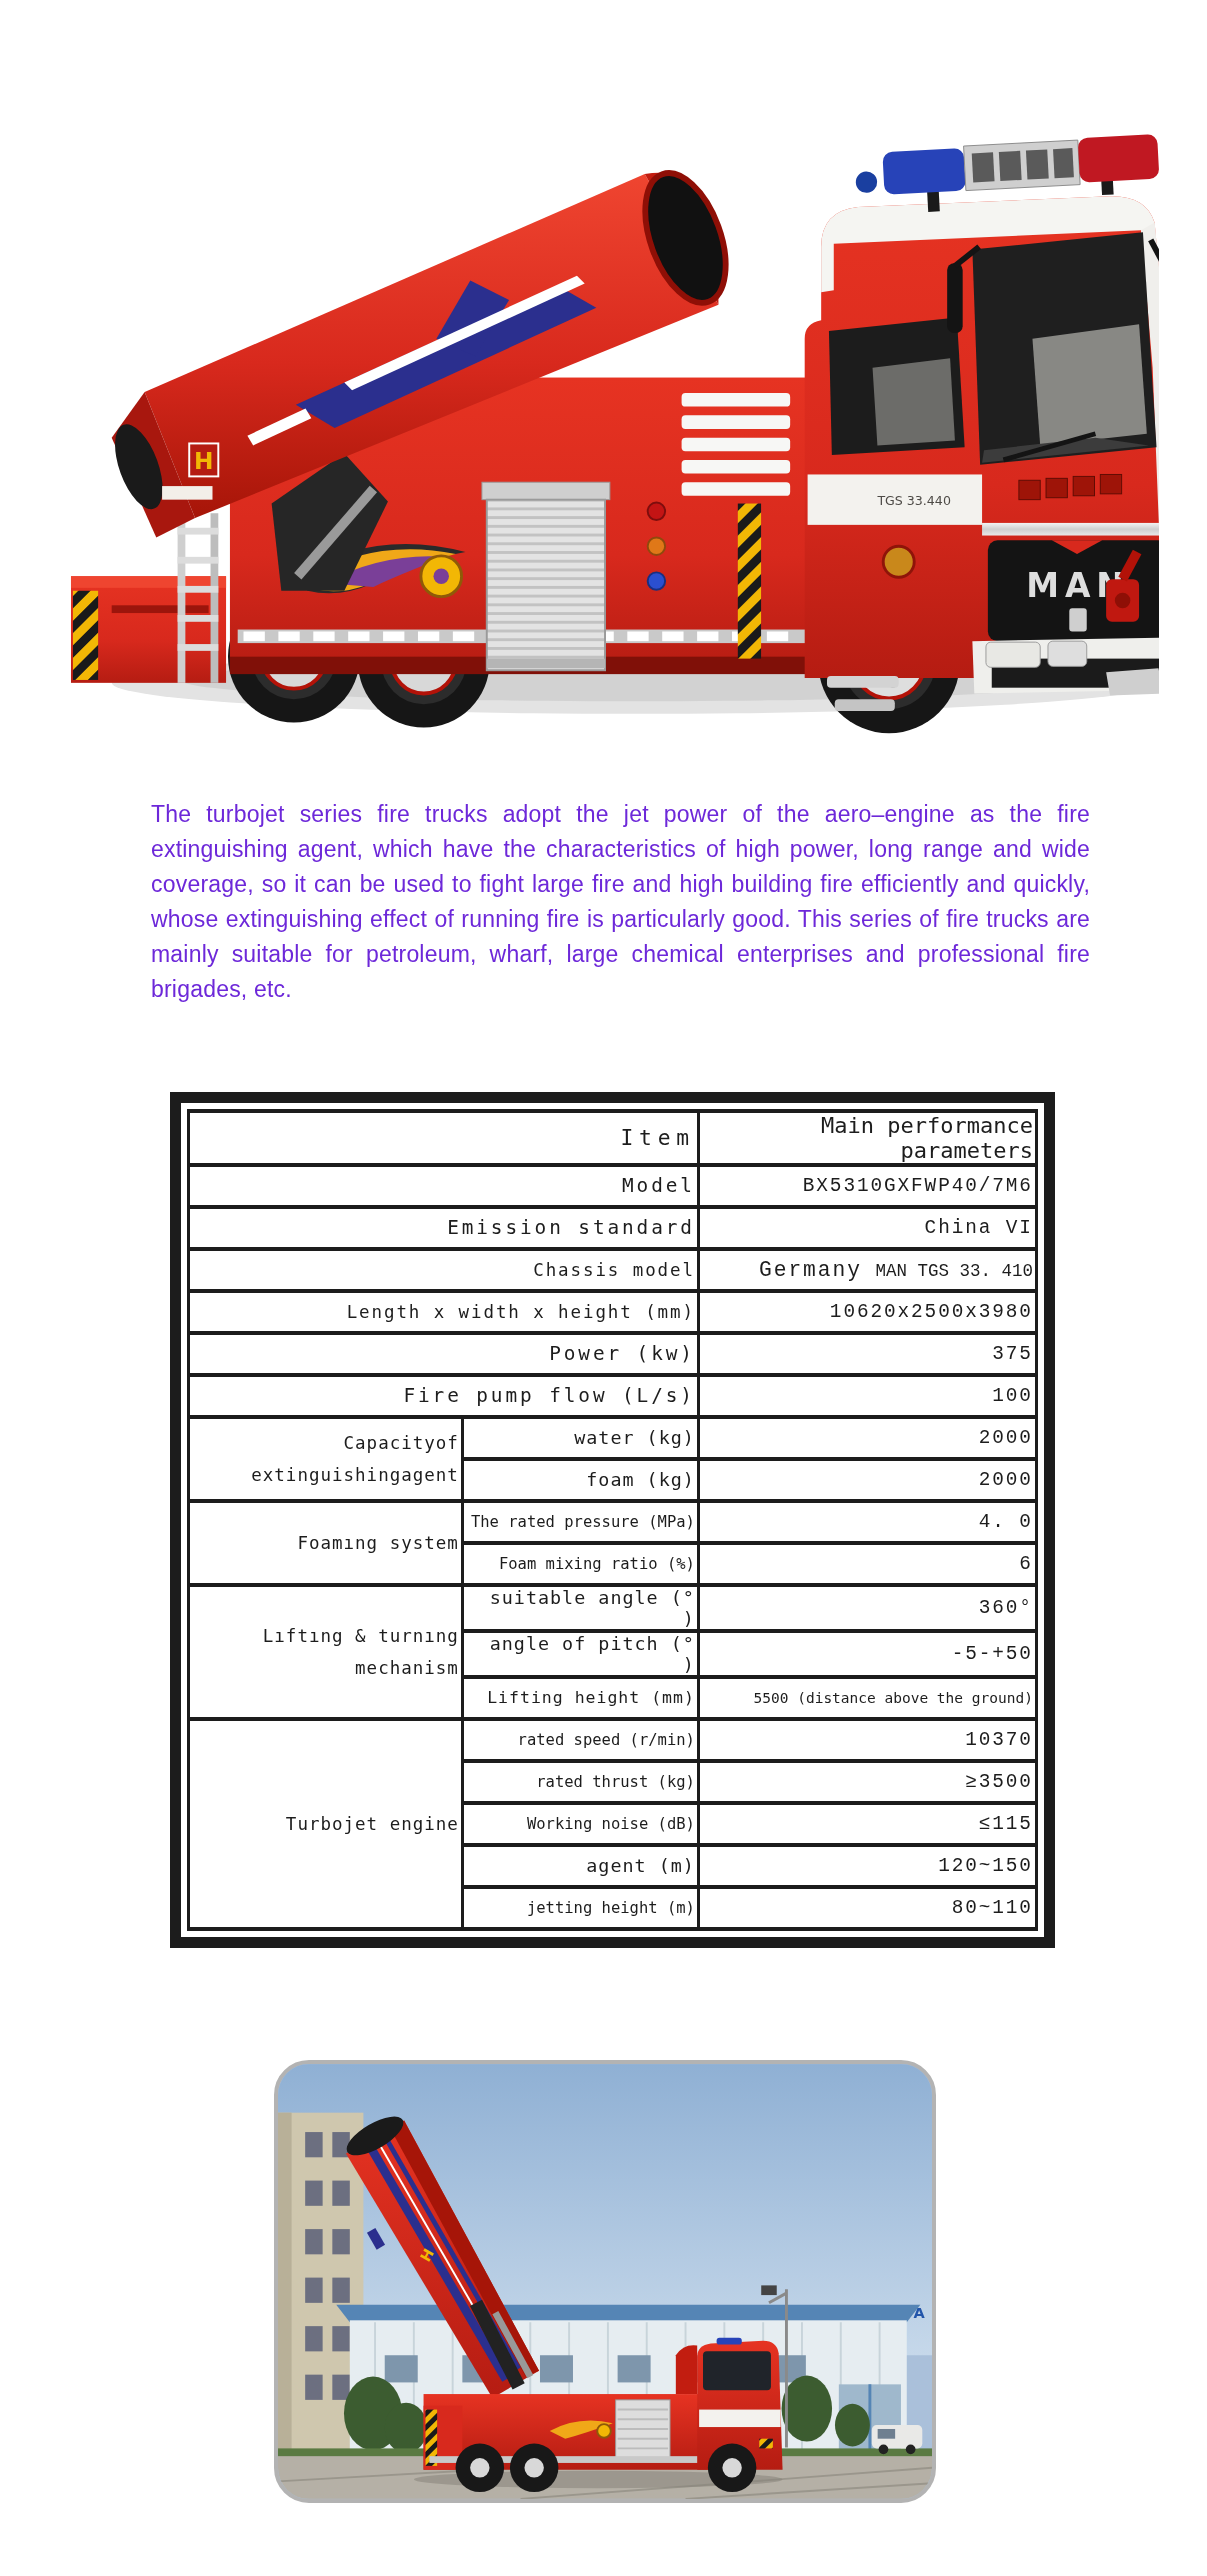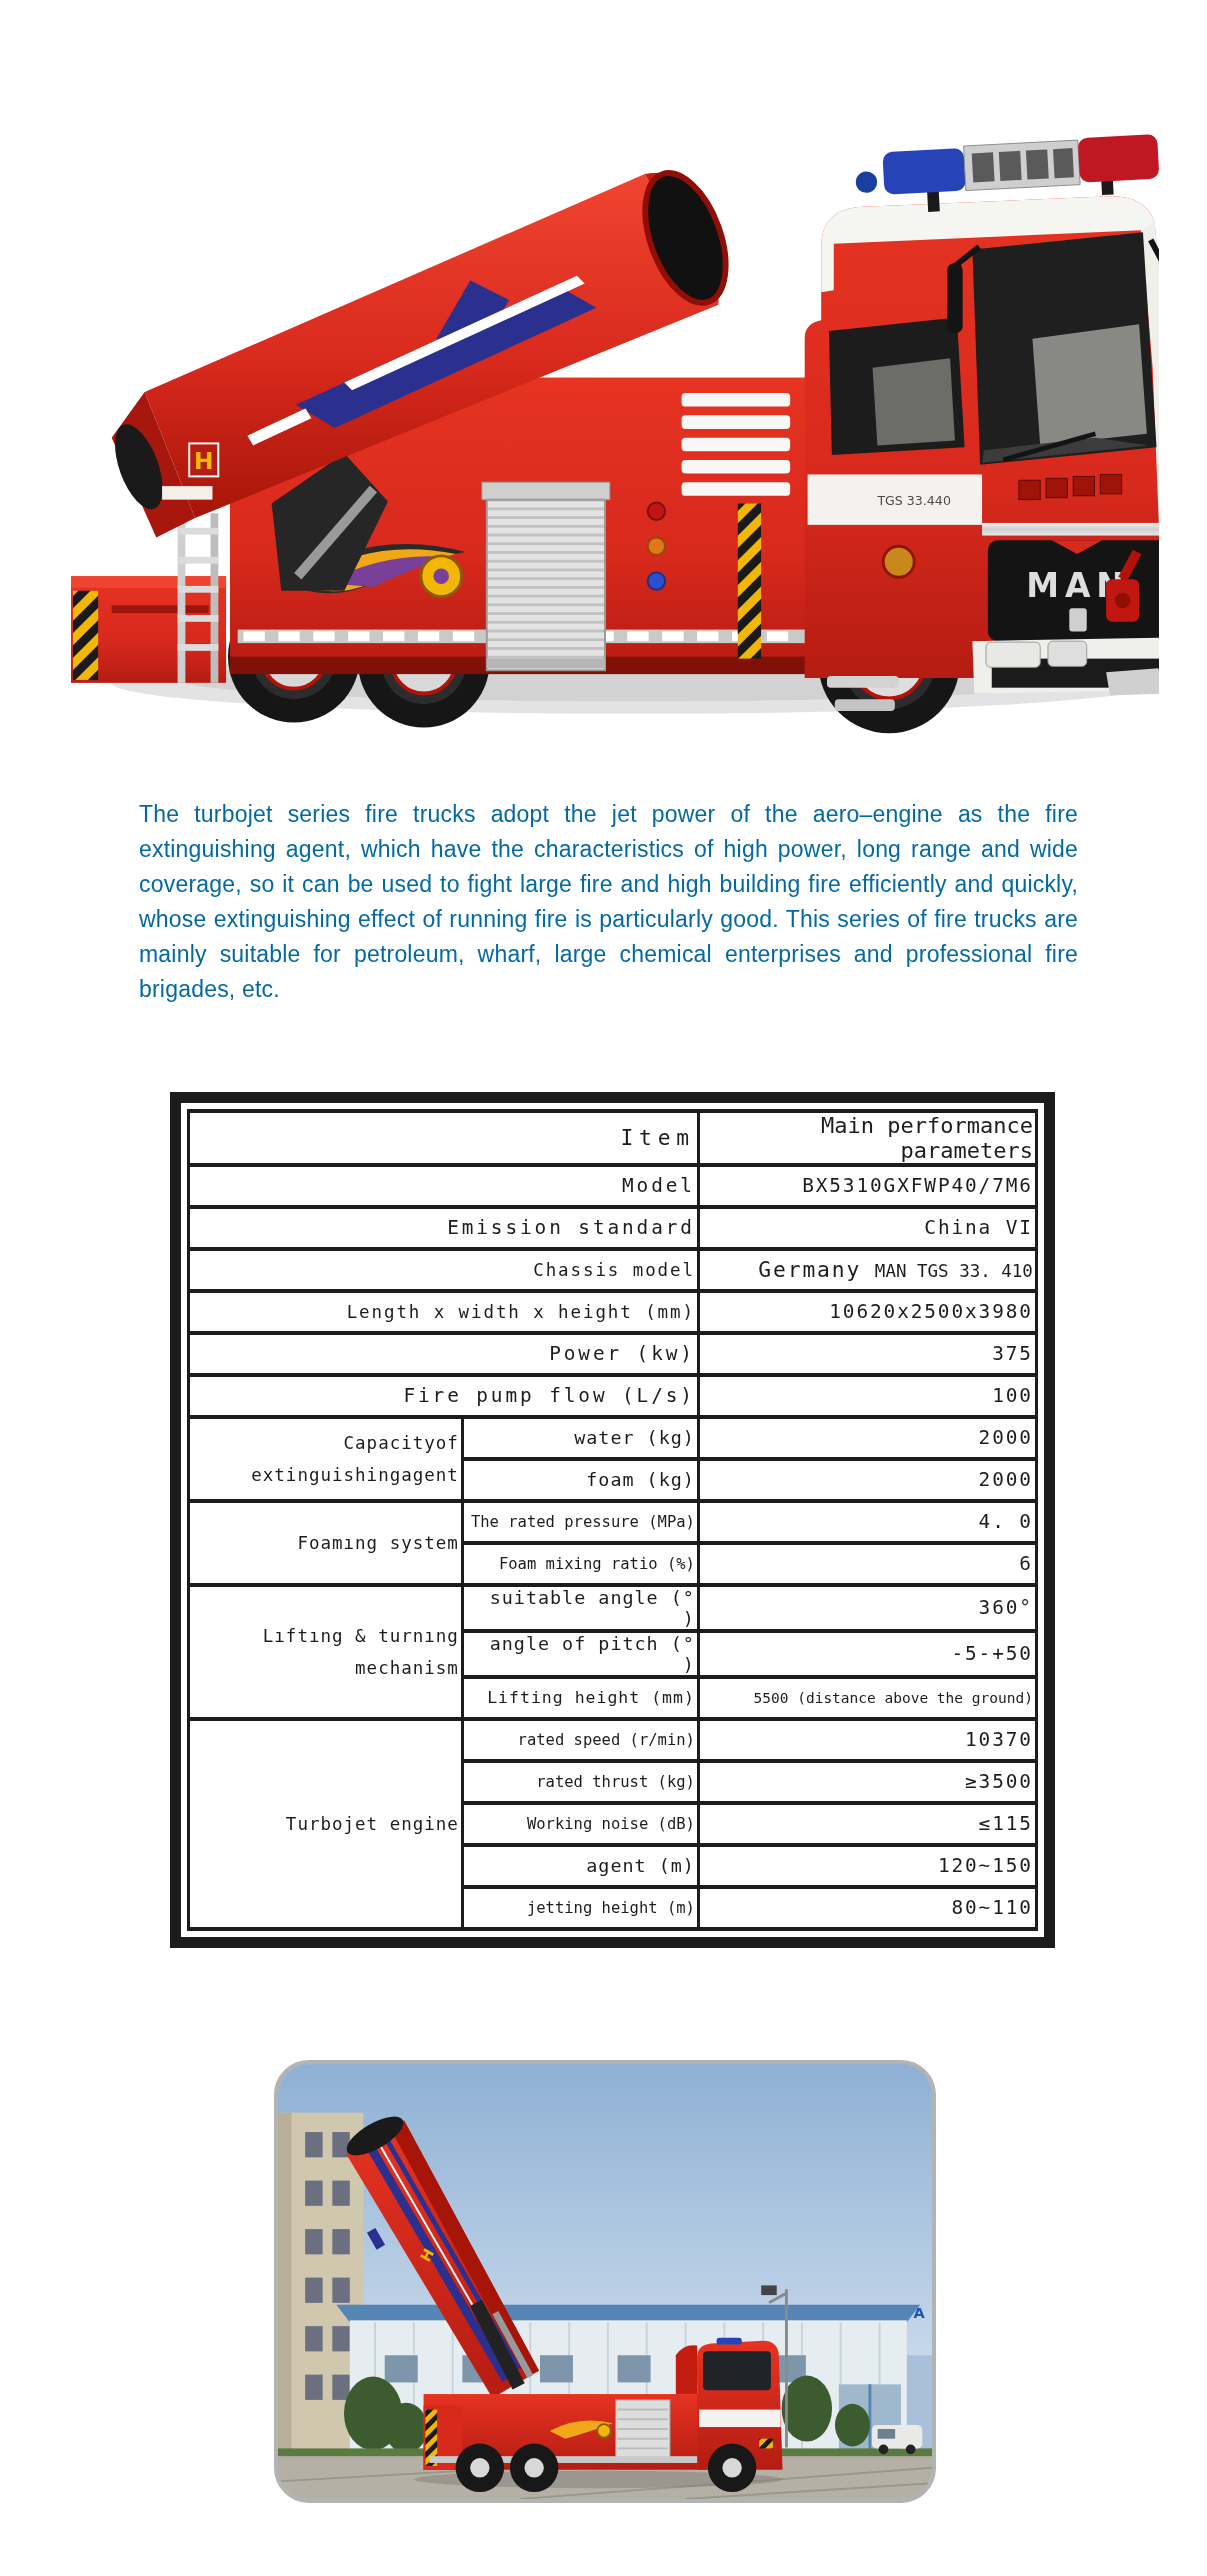--- a/index.html
+++ b/index.html
@@ -8,8 +8,8 @@
   
   .hero{position:absolute;left:53px;top:48px;width:1106px;height:693px;}
   
-  .desc{position:absolute;left:139px;top:774px;width:939px;
-        font-size:23px;line-height:35px;letter-spacing:0.2px;color:#0369a1;
+  .desc{position:absolute;left:151px;top:774px;width:939px;
+        font-size:23px;line-height:35px;letter-spacing:0.2px;color:#6d28d9;
         text-align:justify;}
   
   .tbl-wrap{position:absolute;left:170px;top:1092px;border:11.6px solid #1c1c1c;

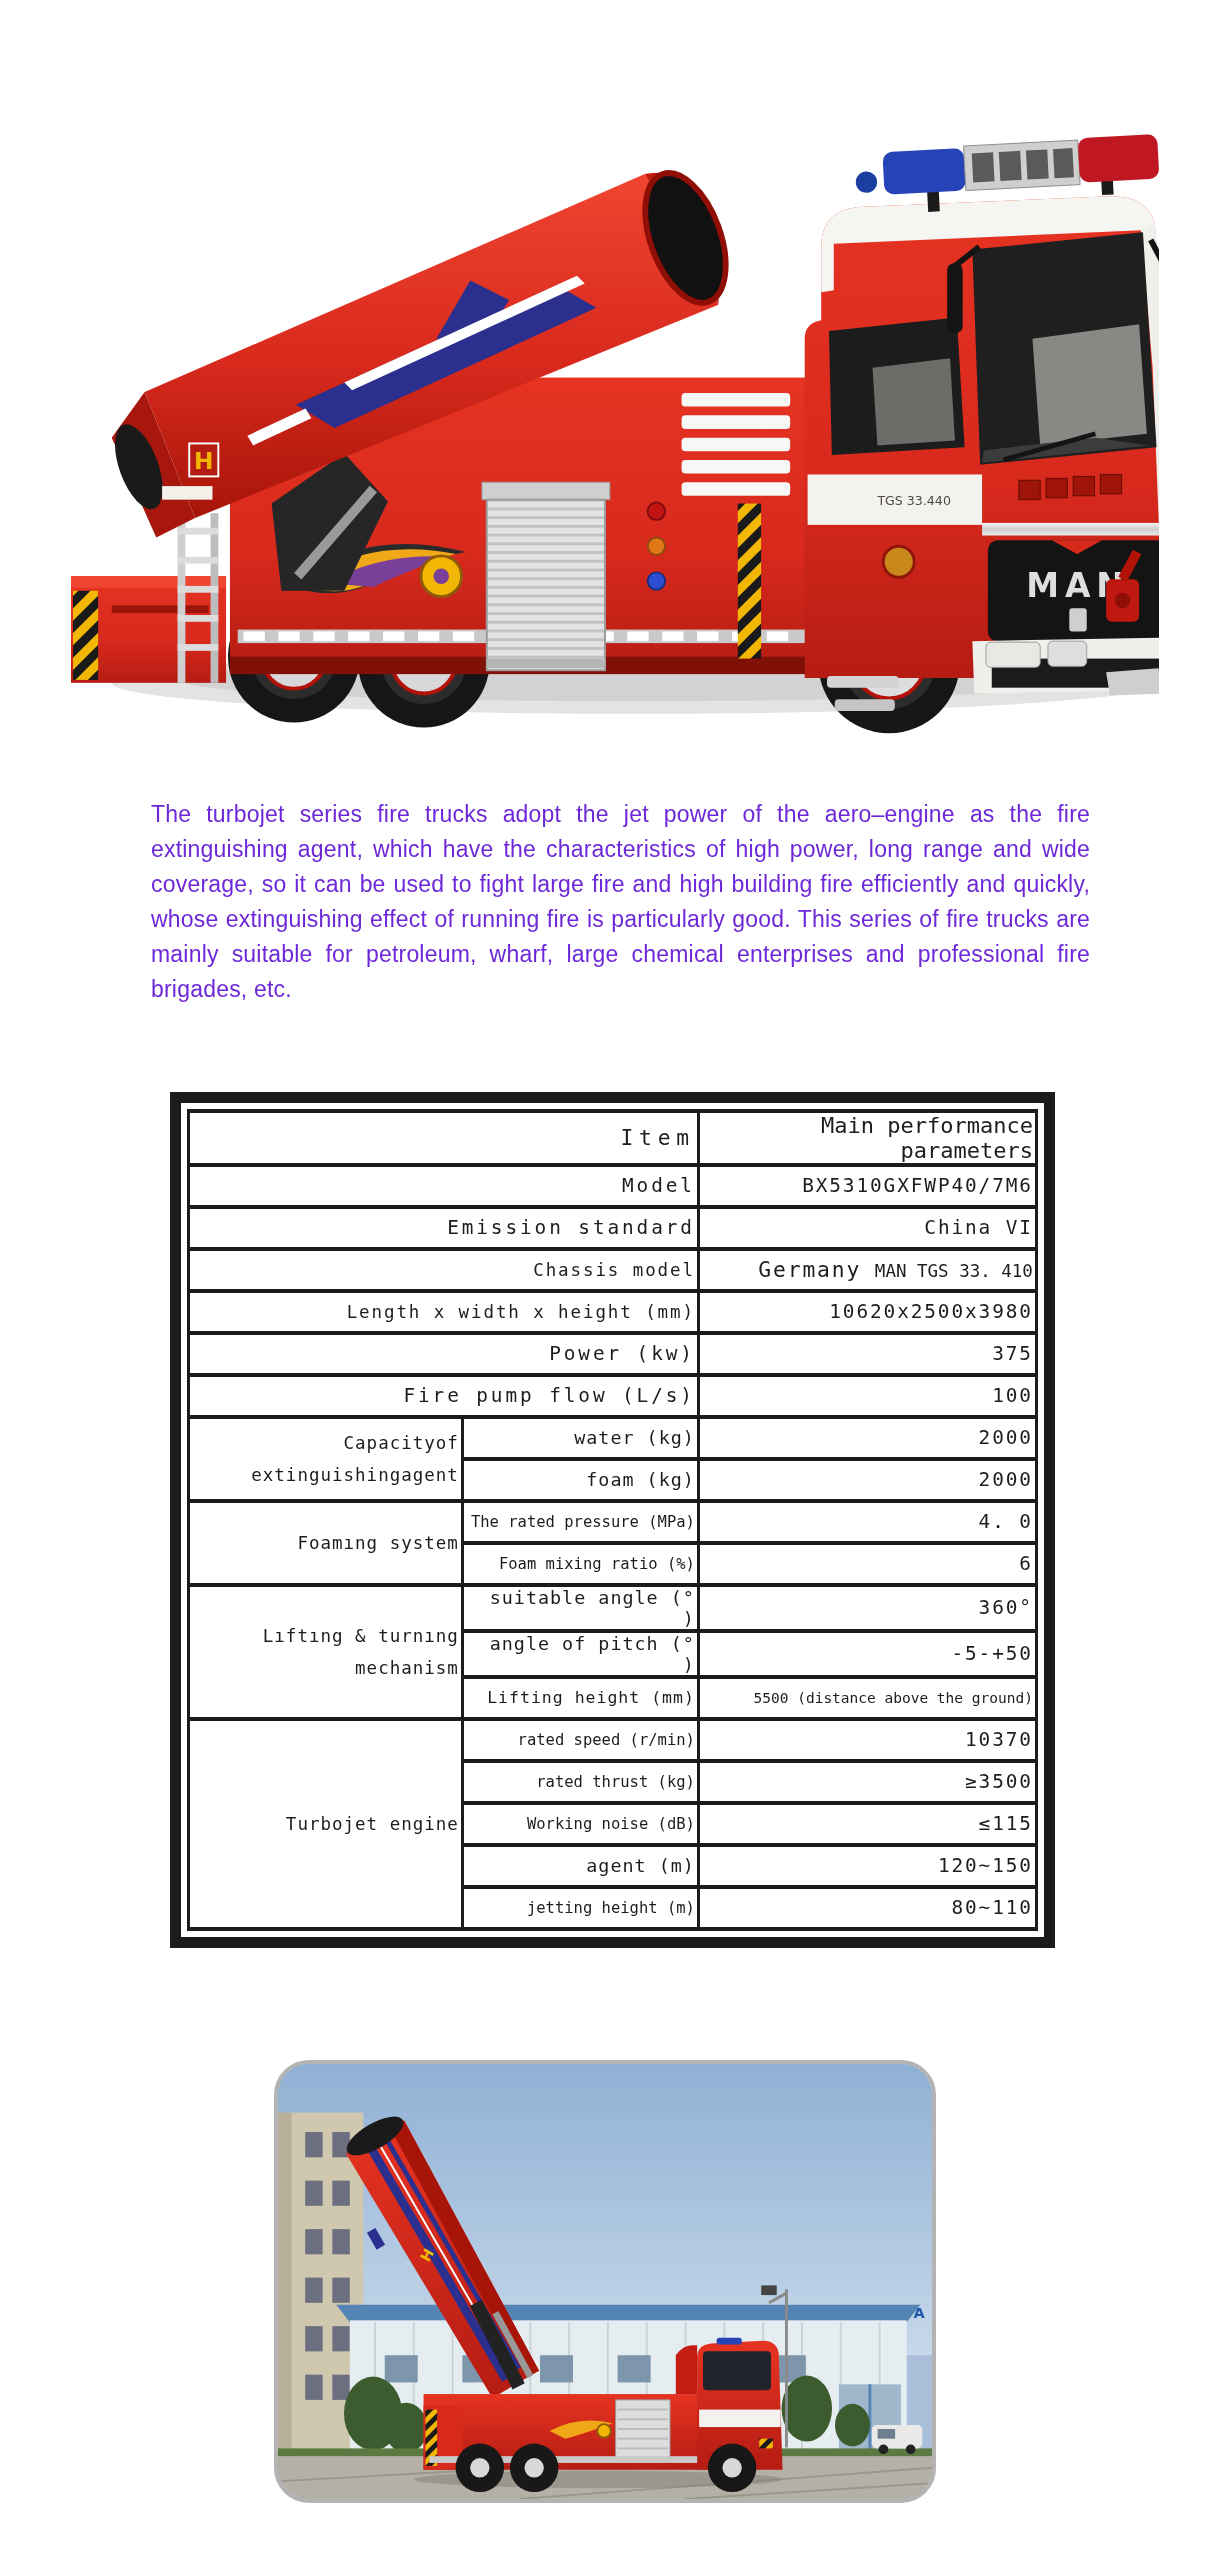--- a/index.html
+++ b/index.html
@@ -25,7 +25,7 @@
   td.cat{font-size:17.5px;letter-spacing:1px;white-space:pre-line;line-height:32px;}
   td.mid-lg{font-size:18.4px;letter-spacing:1px;}
   td.mid-sm{font-size:15.5px;letter-spacing:0;}
-  td.val{font-size:19.4px;letter-spacing:1.9px;}
+  td.val{font-size:19.4px;letter-spacing:1.9px;font-family:Liberation Mono, monospace;}
   td.val-sm{font-size:14.5px;letter-spacing:0;}
   .chassis-big{font-size:21.3px;letter-spacing:1.9px;}
   .chassis-small{font-size:17.5px;letter-spacing:0;}

